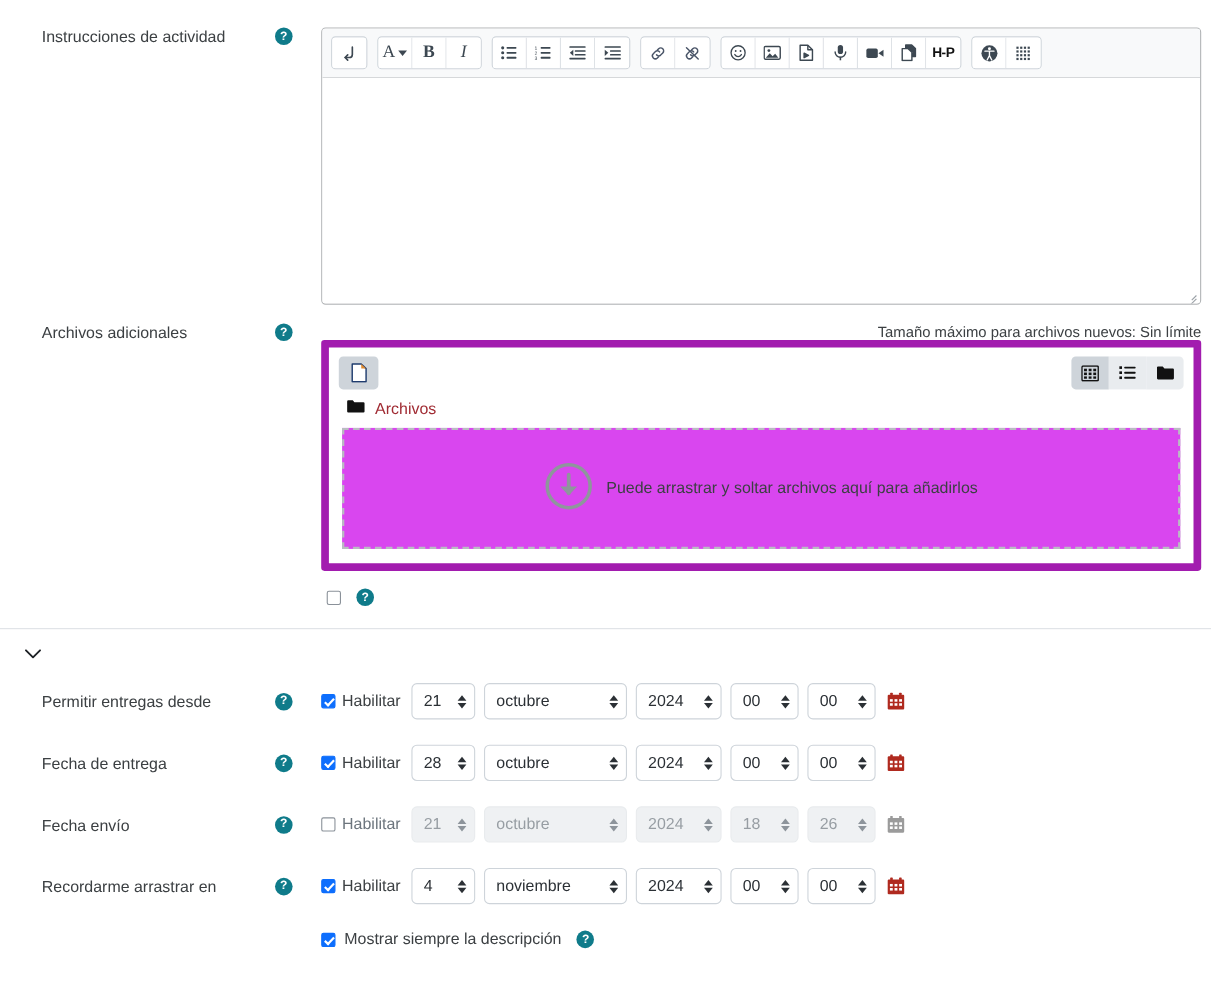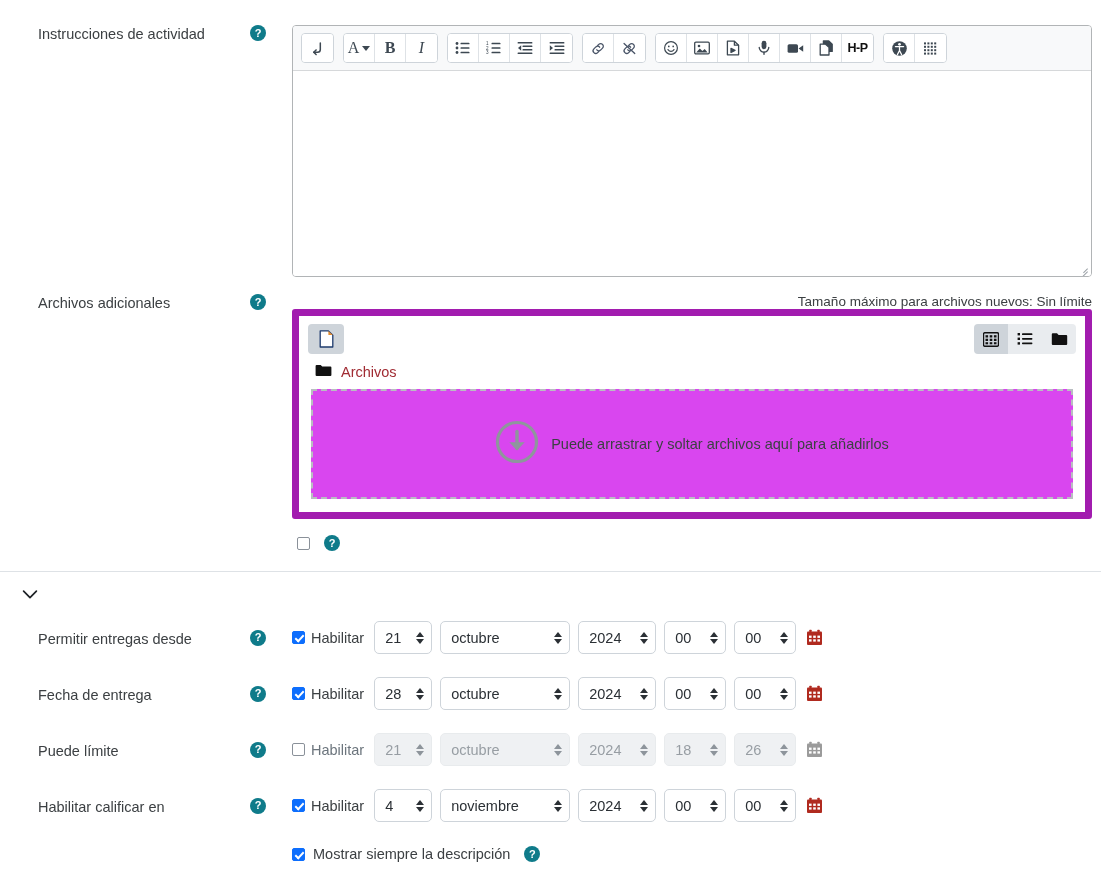--- a/index.html
+++ b/index.html
@@ -671,7 +671,7 @@
     </div>
 
     <div class="date-row" style="margin-top:23px;">
-      <div class="label-col">Puede límite</div>
+      <div class="label-col">Fecha envío</div>
       <div class="help-col">
           <span class="help-icon">?</span>
         </div>

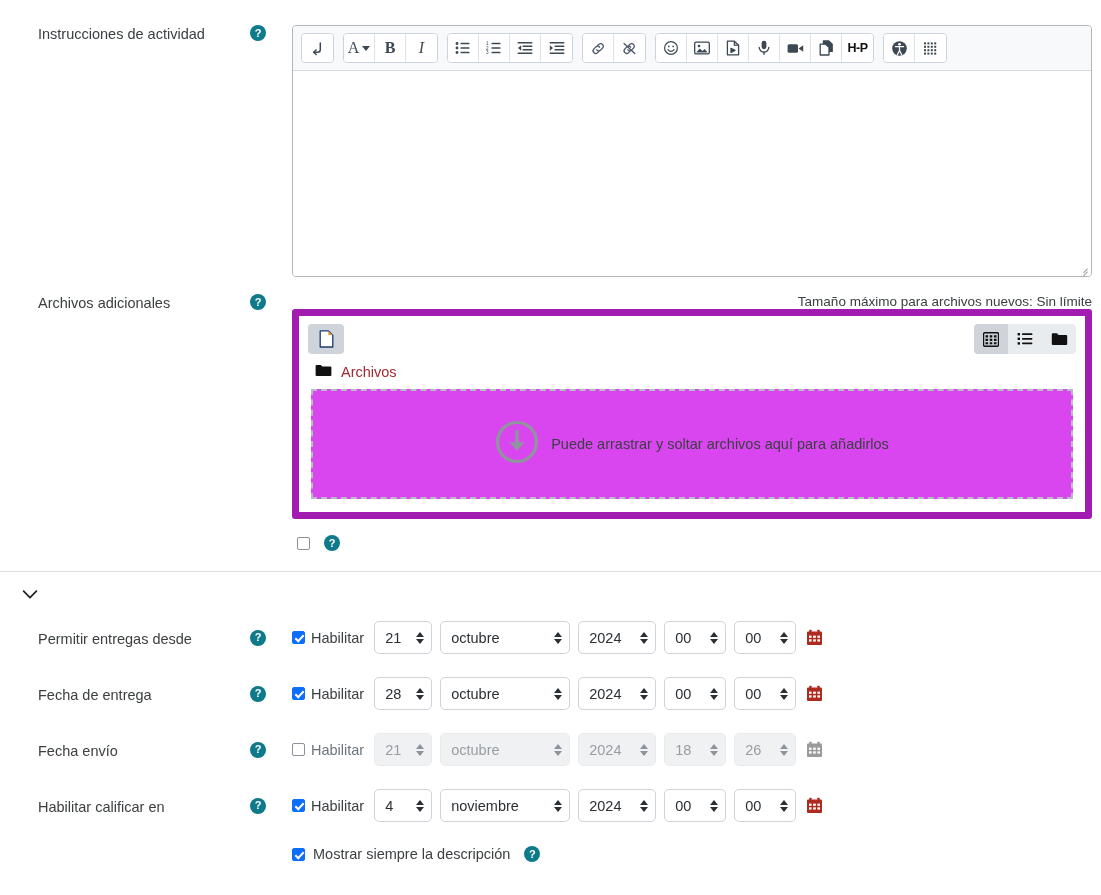--- a/index.html
+++ b/index.html
@@ -734,7 +734,7 @@
     </div>
 
     <div class="date-row" style="margin-top:23px;">
-      <div class="label-col">Habilitar calificar en</div>
+      <div class="label-col">Recordarme arrastrar en</div>
       <div class="help-col">
           <span class="help-icon">?</span>
         </div>

